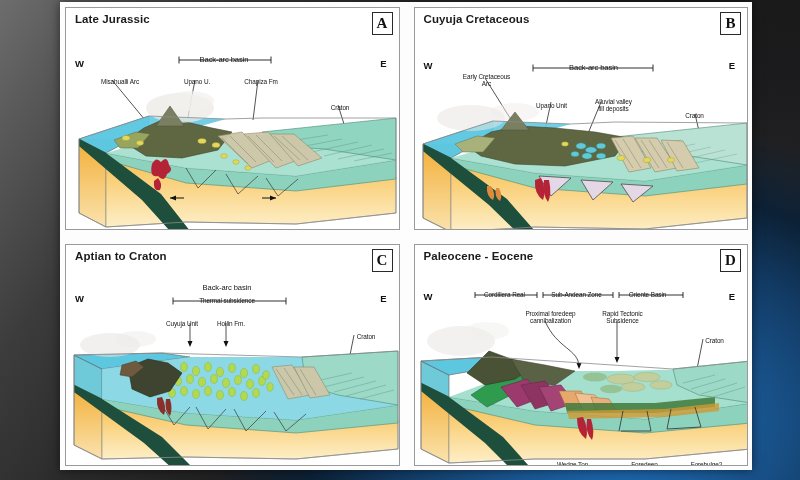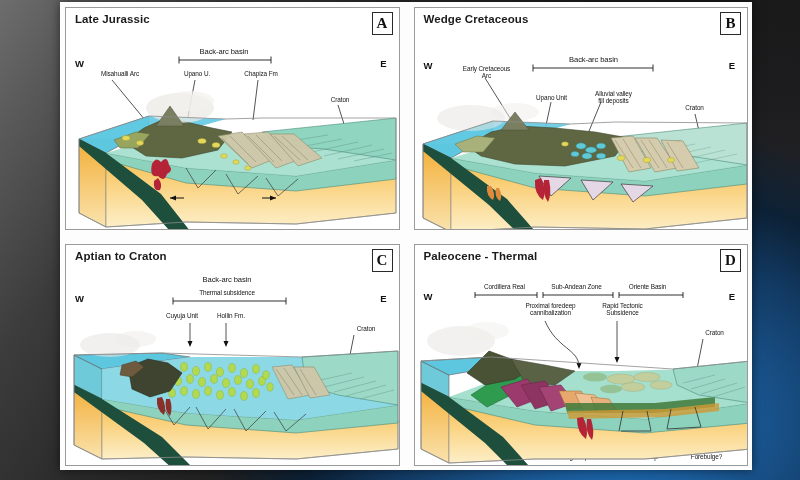--- a/index.html
+++ b/index.html
@@ -174,7 +174,7 @@
     </div>
 
     <div class="panel">
-      <div class="panel-title">Wedge Cretaceous</div>
+      <div class="panel-title">Cuyuja Cretaceous</div>
       <div class="panel-letter">B</div>
       <div class="compass cw" style="top:52px;">W</div>
       <div class="compass ce" style="top:52px;">E</div>

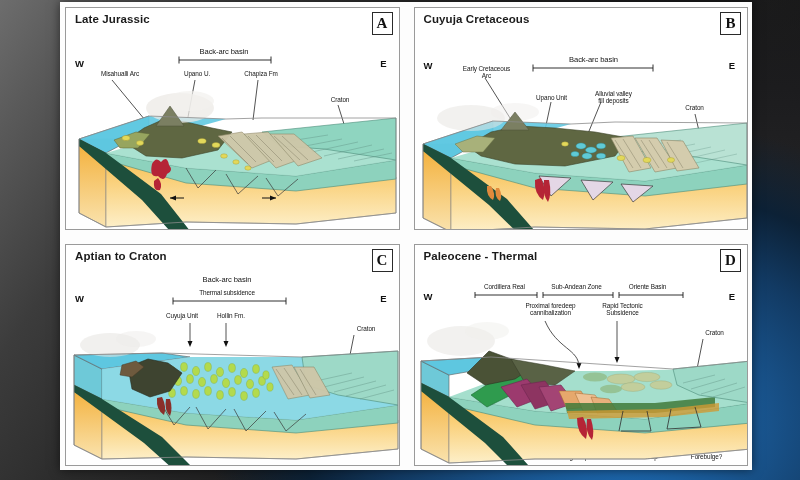--- a/index.html
+++ b/index.html
@@ -49,7 +49,7 @@
   .ce{right:12px;}
   .lbl{
     position:absolute;font-size:6.4px;color:#141414;text-align:center;
-    line-height:1.15;white-space:pre-line;letter-spacing:-.1px;
+    line-height:1.15;white-space:pre-line;letter-spacing:-.1px;margin-top:8px;
   }
   .lbl.t8{font-size:7.6px;}
   svg{position:absolute;left:0;top:0;}

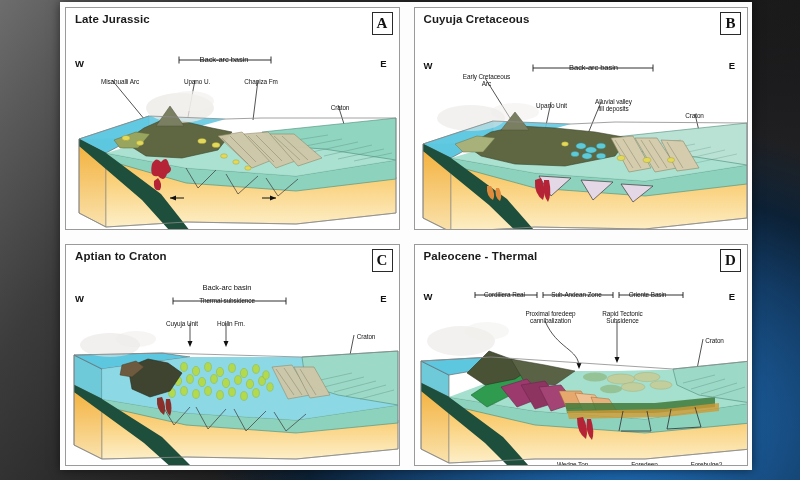--- a/index.html
+++ b/index.html
@@ -386,7 +386,7 @@
     </div>
 
     <div class="panel">
-      <div class="panel-title">Paleocene - Thermal</div>
+      <div class="panel-title">Paleocene - Eocene</div>
       <div class="panel-letter">D</div>
       <div class="compass cw" style="top:46px;">W</div>
       <div class="compass ce" style="top:46px;">E</div>

